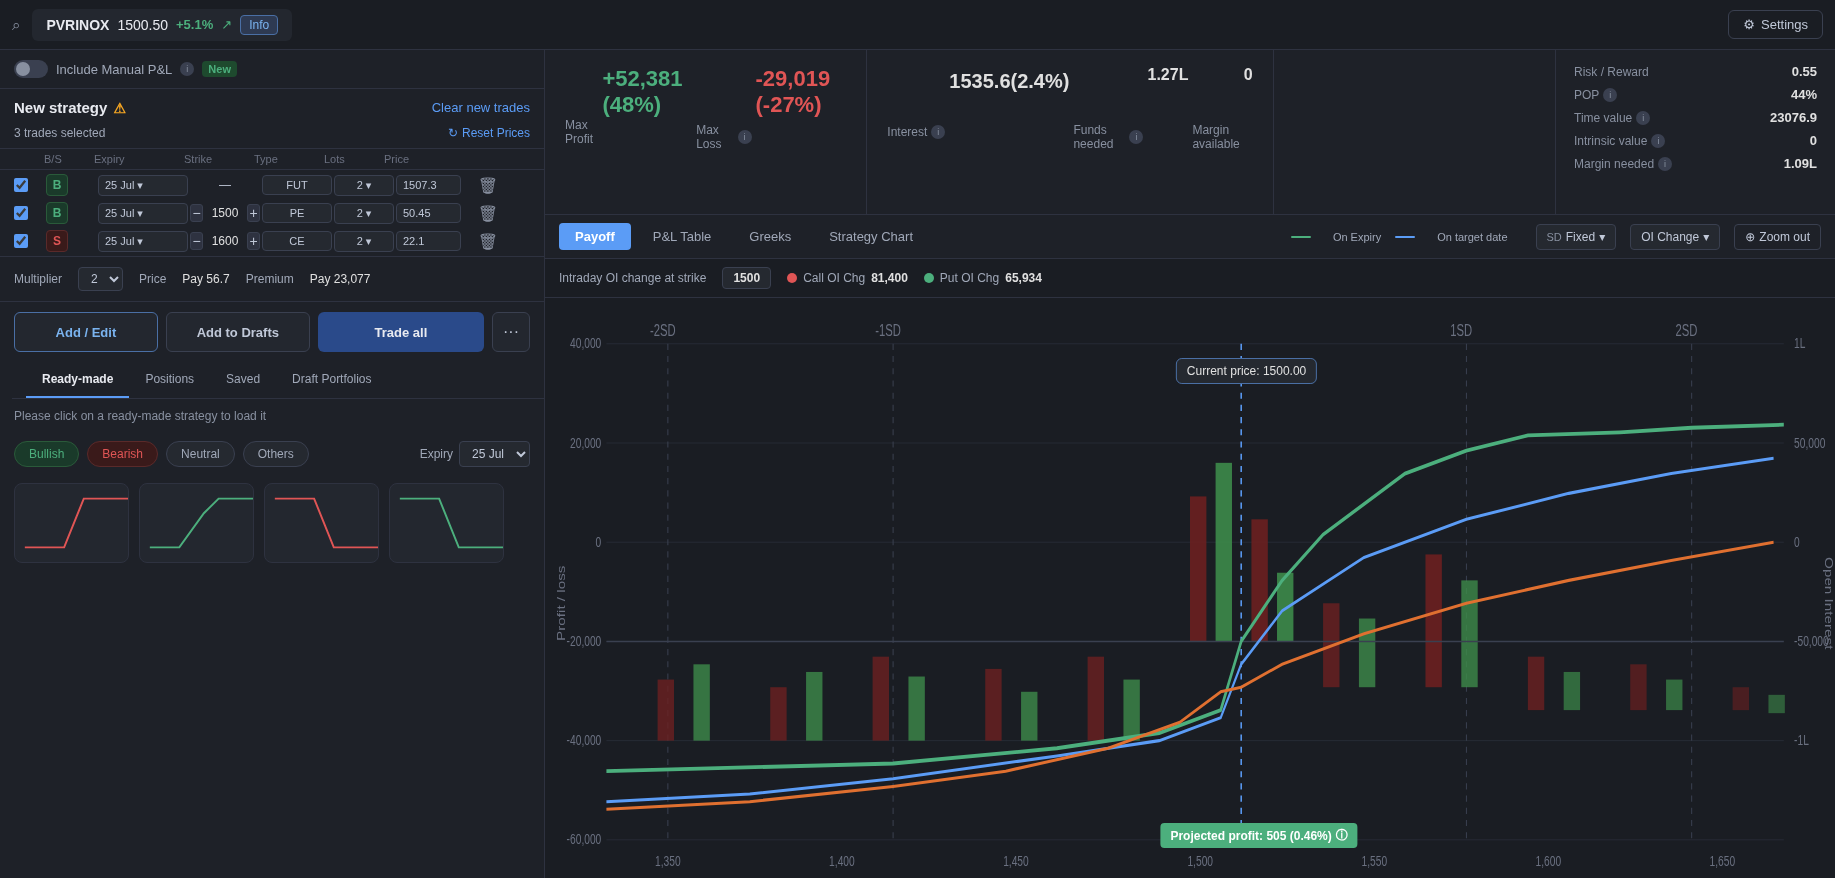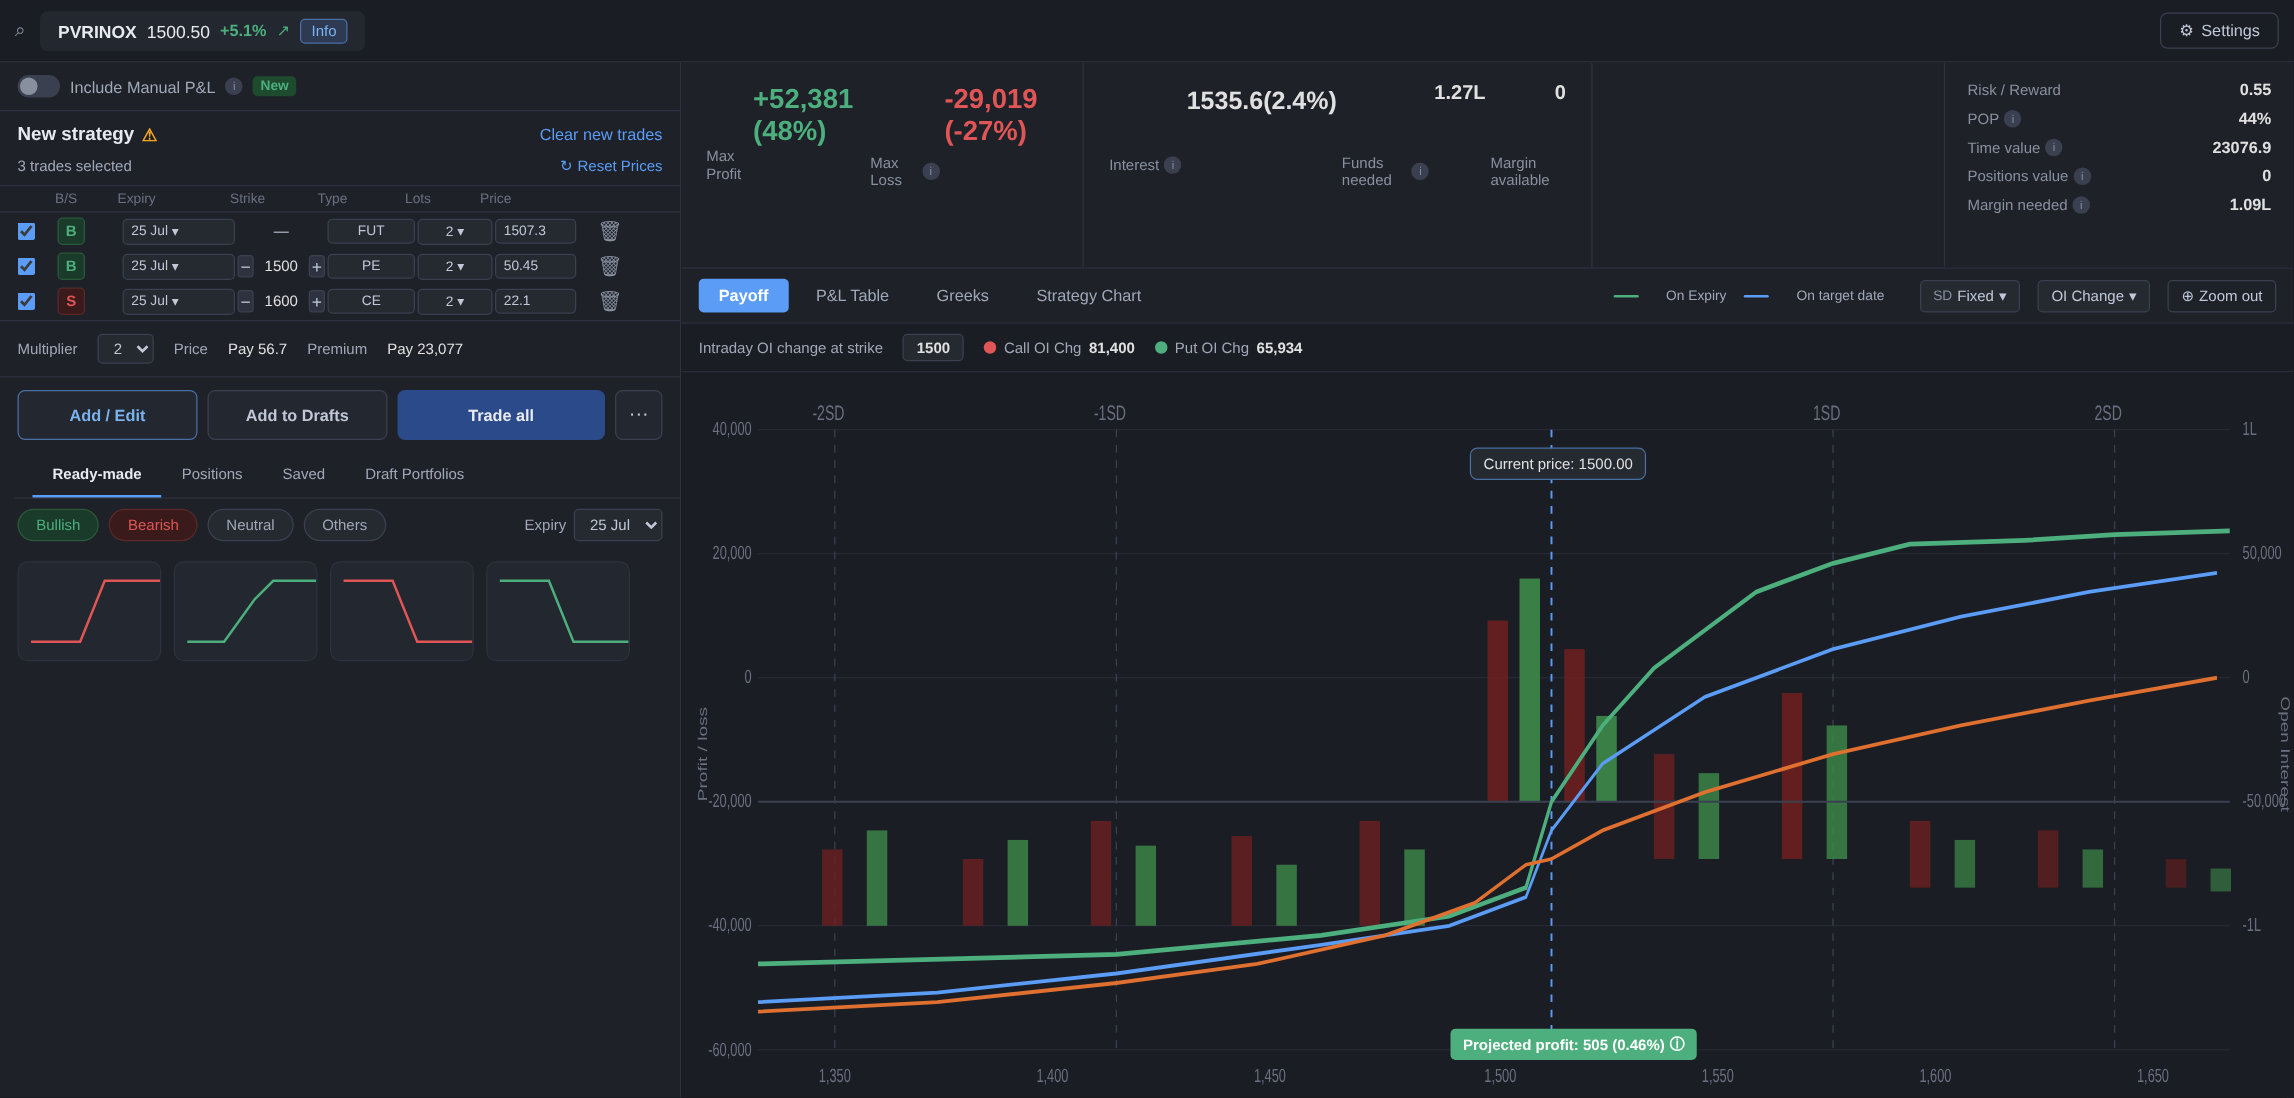--- a/index.html
+++ b/index.html
@@ -908,7 +908,7 @@
         </div>
         <div class="side-metric-row">
           <span class="side-metric-label">
-            <span>Positions value</span>
+            <span>Intrinsic value</span>
             <span class="info-circle">i</span>
           </span>
           <span class="side-metric-val">0</span>

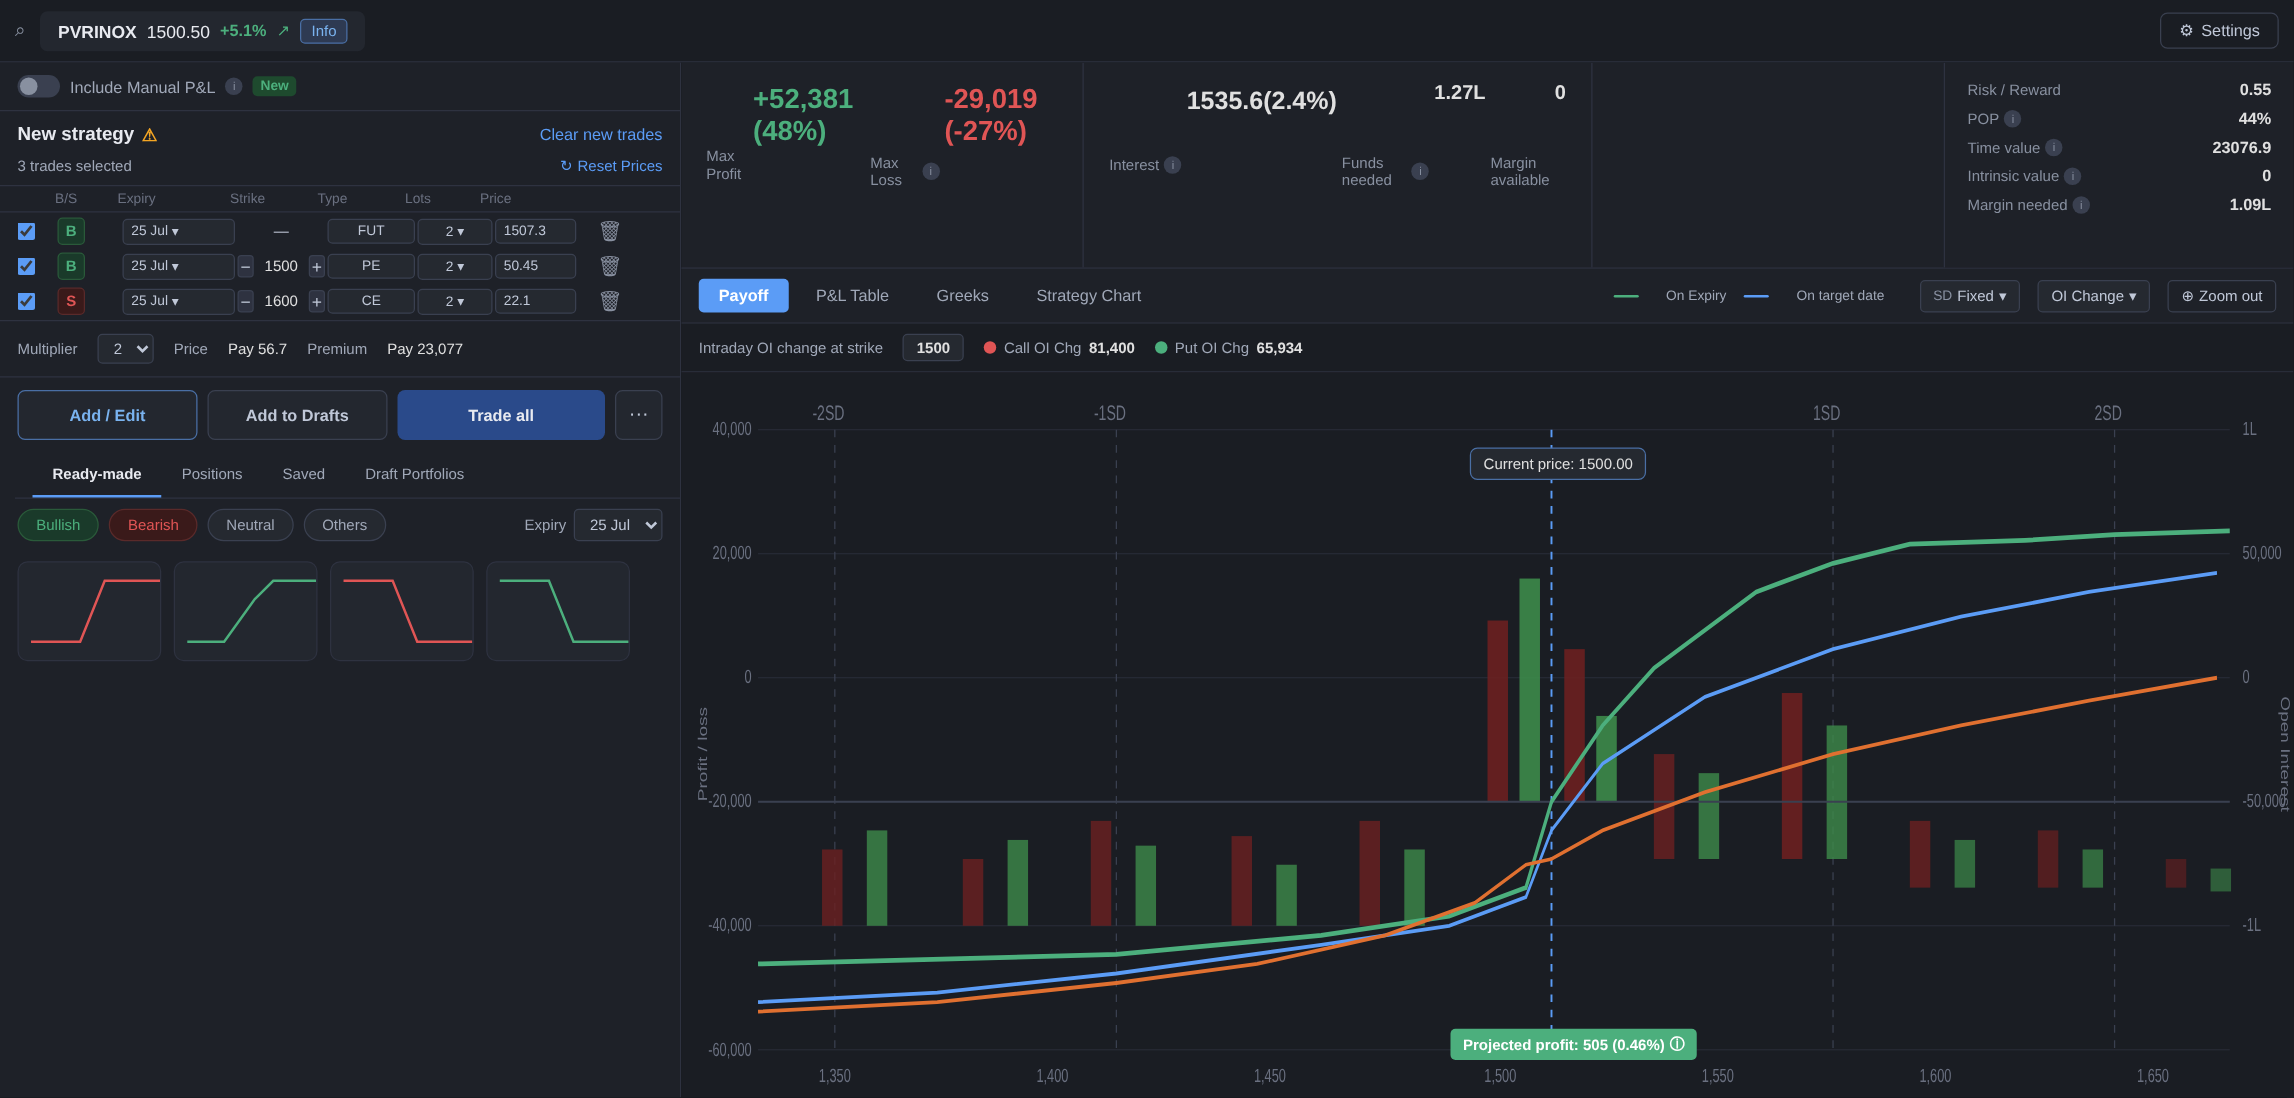--- a/index.html
+++ b/index.html
@@ -810,6 +810,7 @@
       <div class="bottom-tab">Draft Portfolios</div>
     </div>
 
+    <div class="strategy-hint">Please click on a ready-made strategy to load it</div>
 
     <div class="filter-row">
       <button class="filter-btn active-bullish">Bullish</button>

